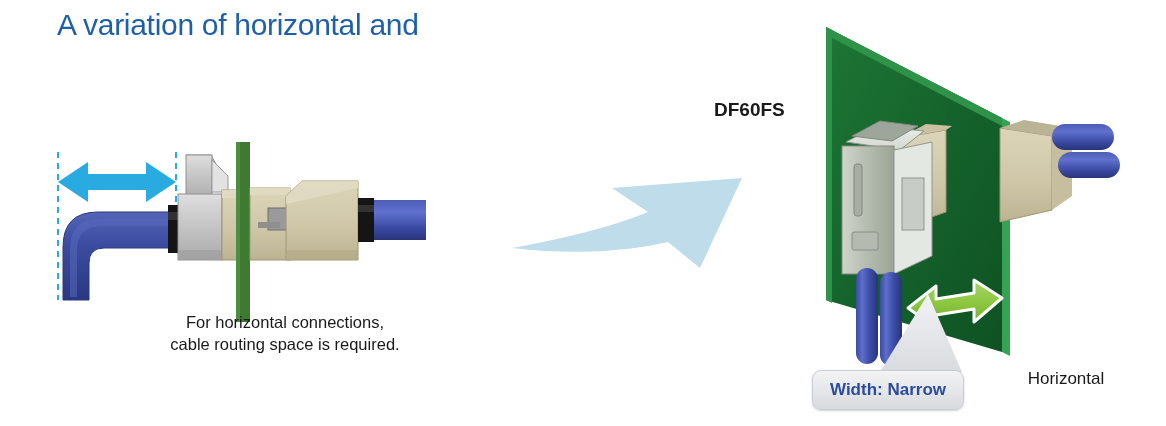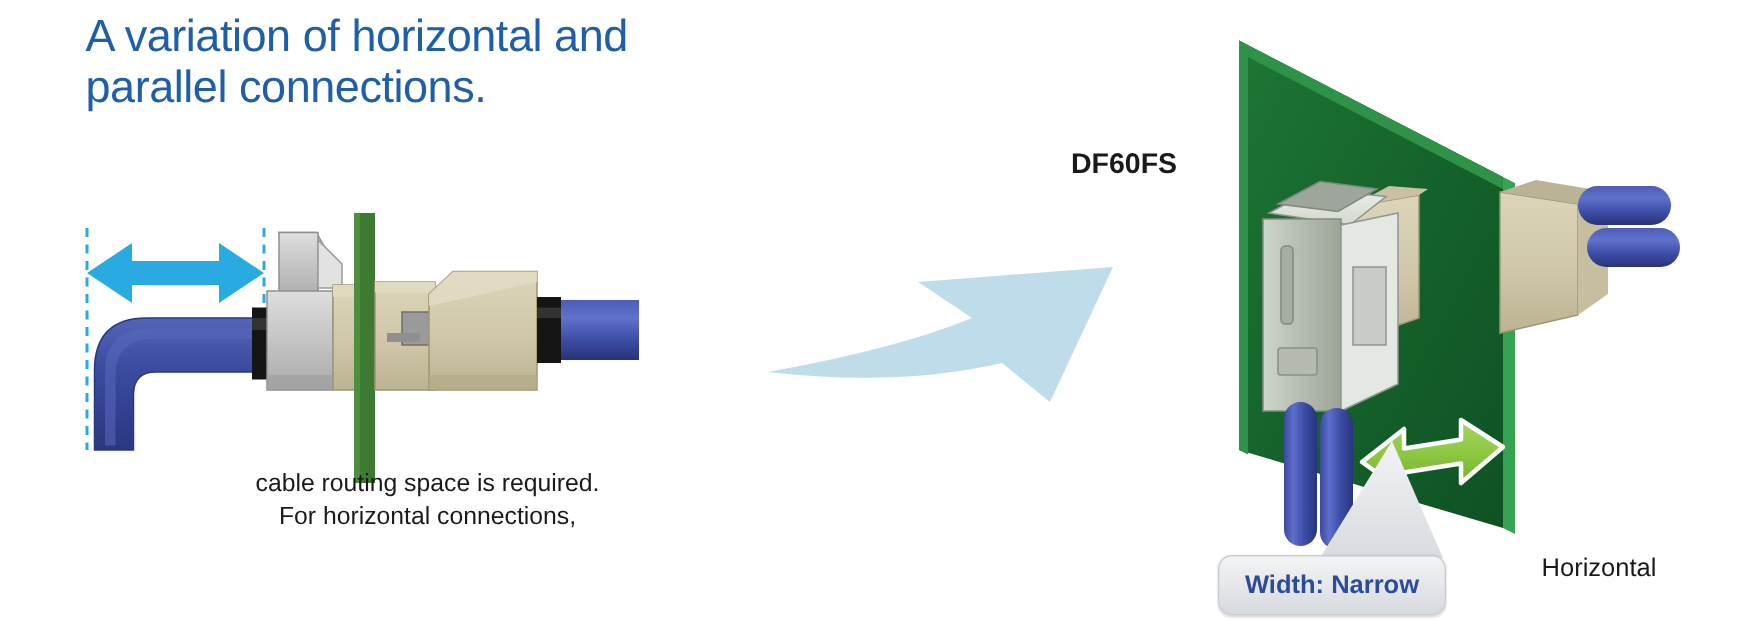--- a/index.html
+++ b/index.html
@@ -63,7 +63,6 @@
 
   <div class="abs" id="page-title">
     <div>A variation of horizontal and</div>
-    <div>parallel connections.</div>
   </div>
 
   <div class="abs panel-label" id="label-right">DF60FS</div>

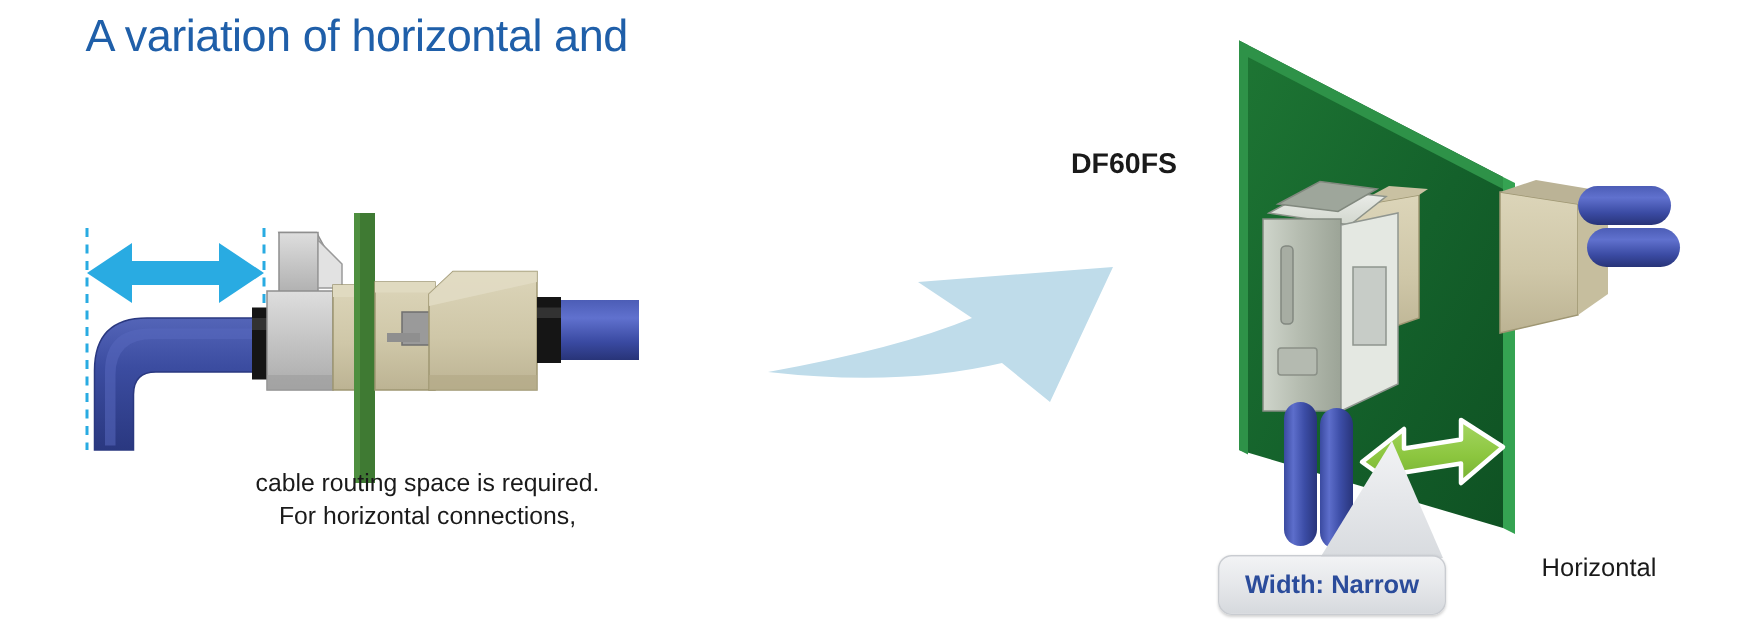--- a/index.html
+++ b/index.html
@@ -197,8 +197,8 @@
   </svg>
 
   <div class="abs" id="left-caption">
+    <div>For horizontal connections,</div>
     <div>cable routing space is required.</div>
-    <div>For horizontal connections,</div>
   </div>
 
   <div class="abs" id="width-callout">

